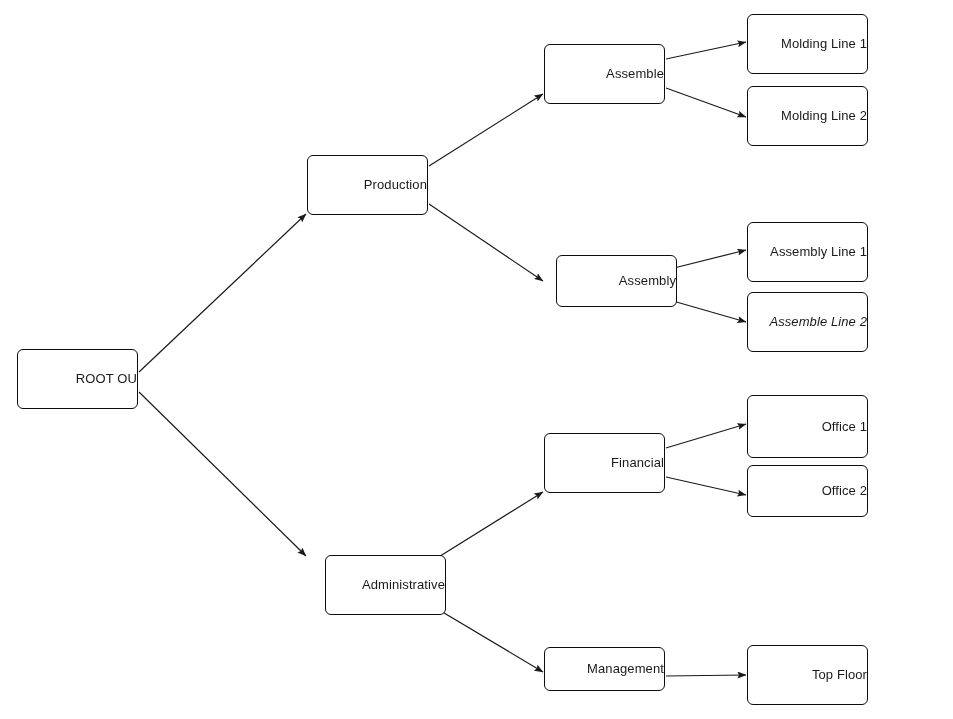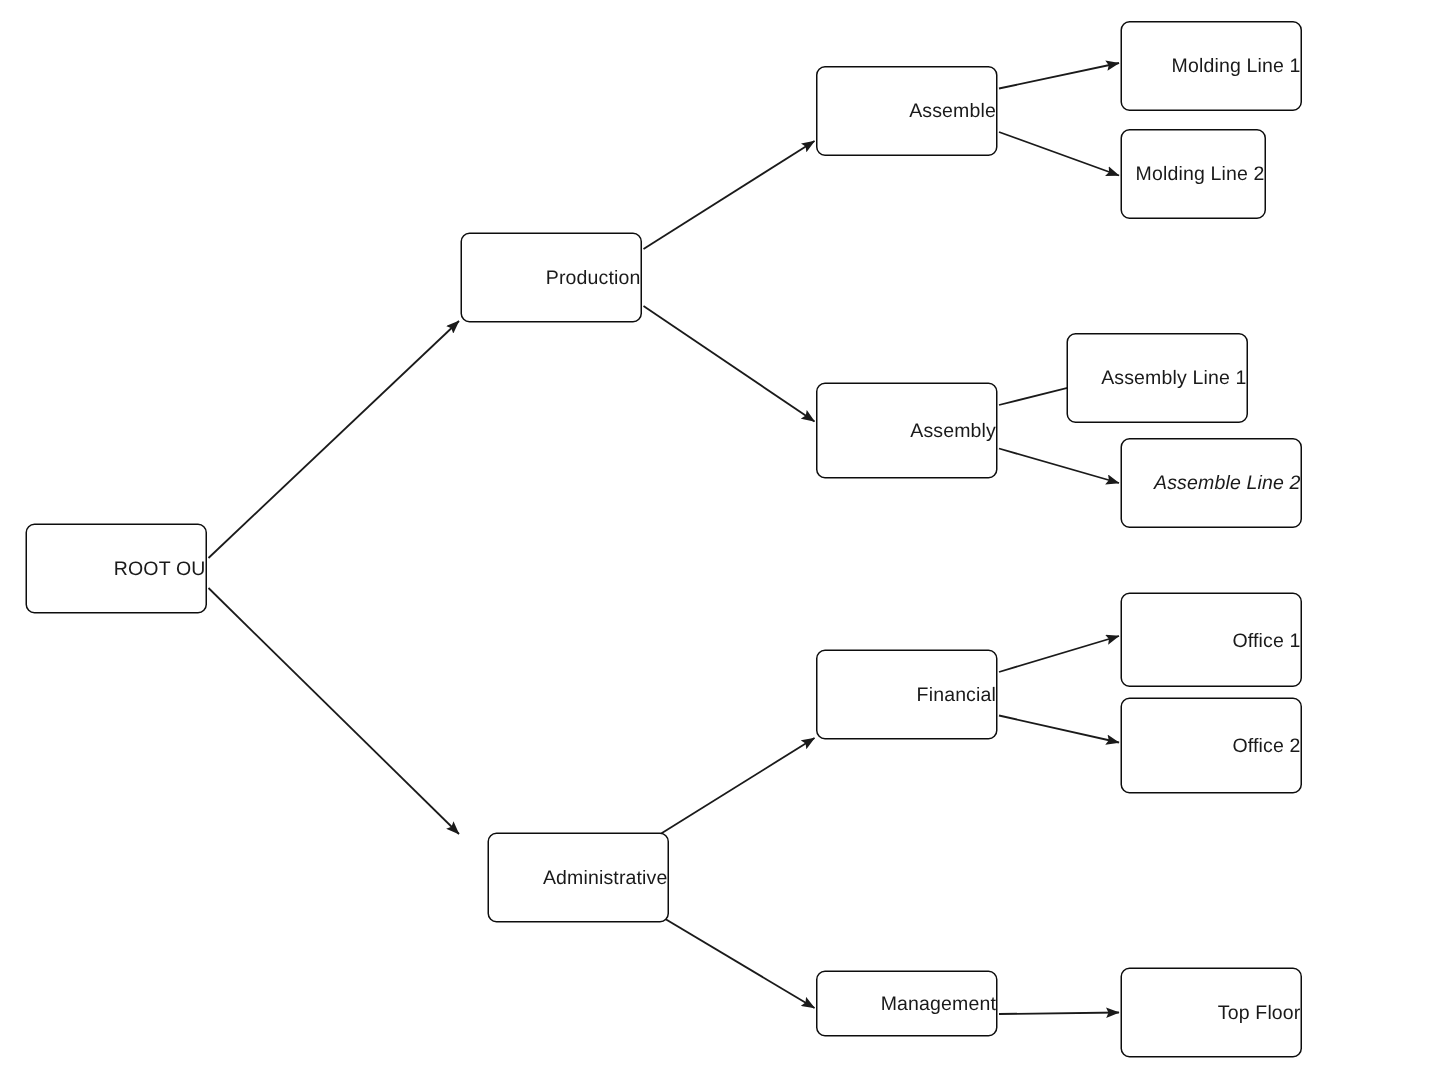--- a/index.html
+++ b/index.html
@@ -93,7 +93,7 @@
       <div class="node" style="left: 747px; top: 14px; width: 121px; height: 60px;">
         <span>Molding Line 1</span>
       </div>
-      <div class="node" style="left: 747px; top: 86px; width: 97px; height: 60px;">
+      <div class="node" style="left: 747px; top: 86px; width: 121px; height: 60px;">
         <span>Molding Line 2</span>
       </div>
       <div class="node" style="left: 711px; top: 222px; width: 121px; height: 60px;">

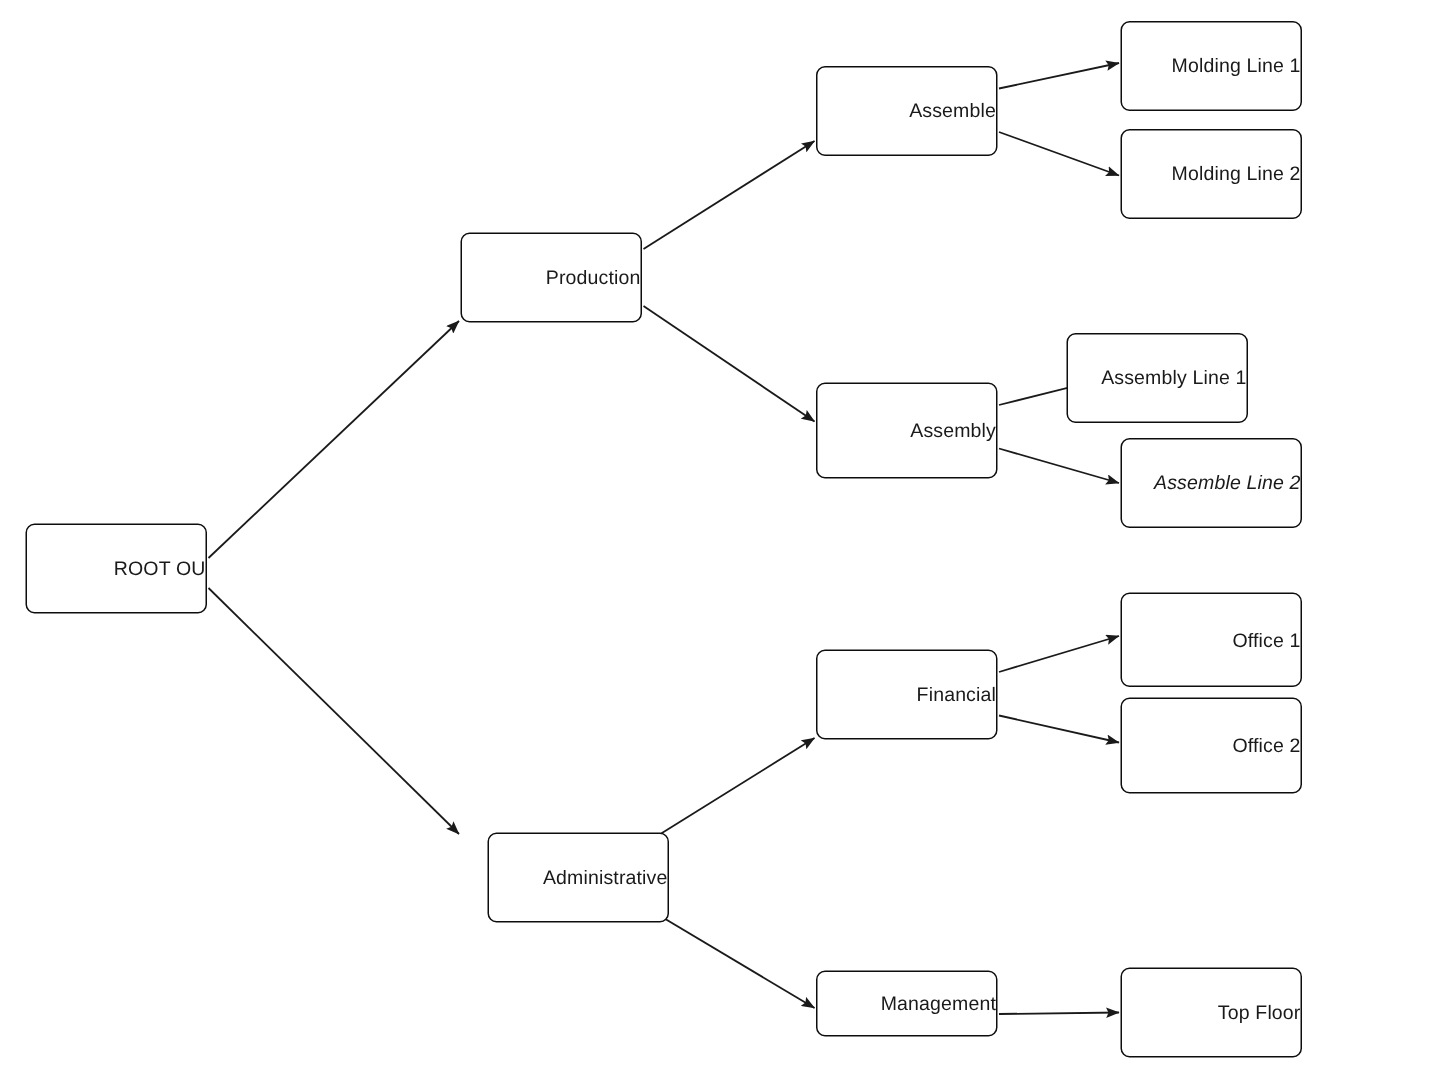--- a/index.html
+++ b/index.html
@@ -96,7 +96,7 @@
       <div class="node" style="left: 747px; top: 86px; width: 121px; height: 60px;">
         <span>Molding Line 2</span>
       </div>
-      <div class="node" style="left: 711px; top: 222px; width: 121px; height: 60px;">
+      <div class="node" style="left: 747px; top: 222px; width: 121px; height: 60px;">
         <span>Assembly Line 1</span>
       </div>
       <div class="node" style="left: 747px; top: 292px; width: 121px; height: 60px; font-style: italic;">

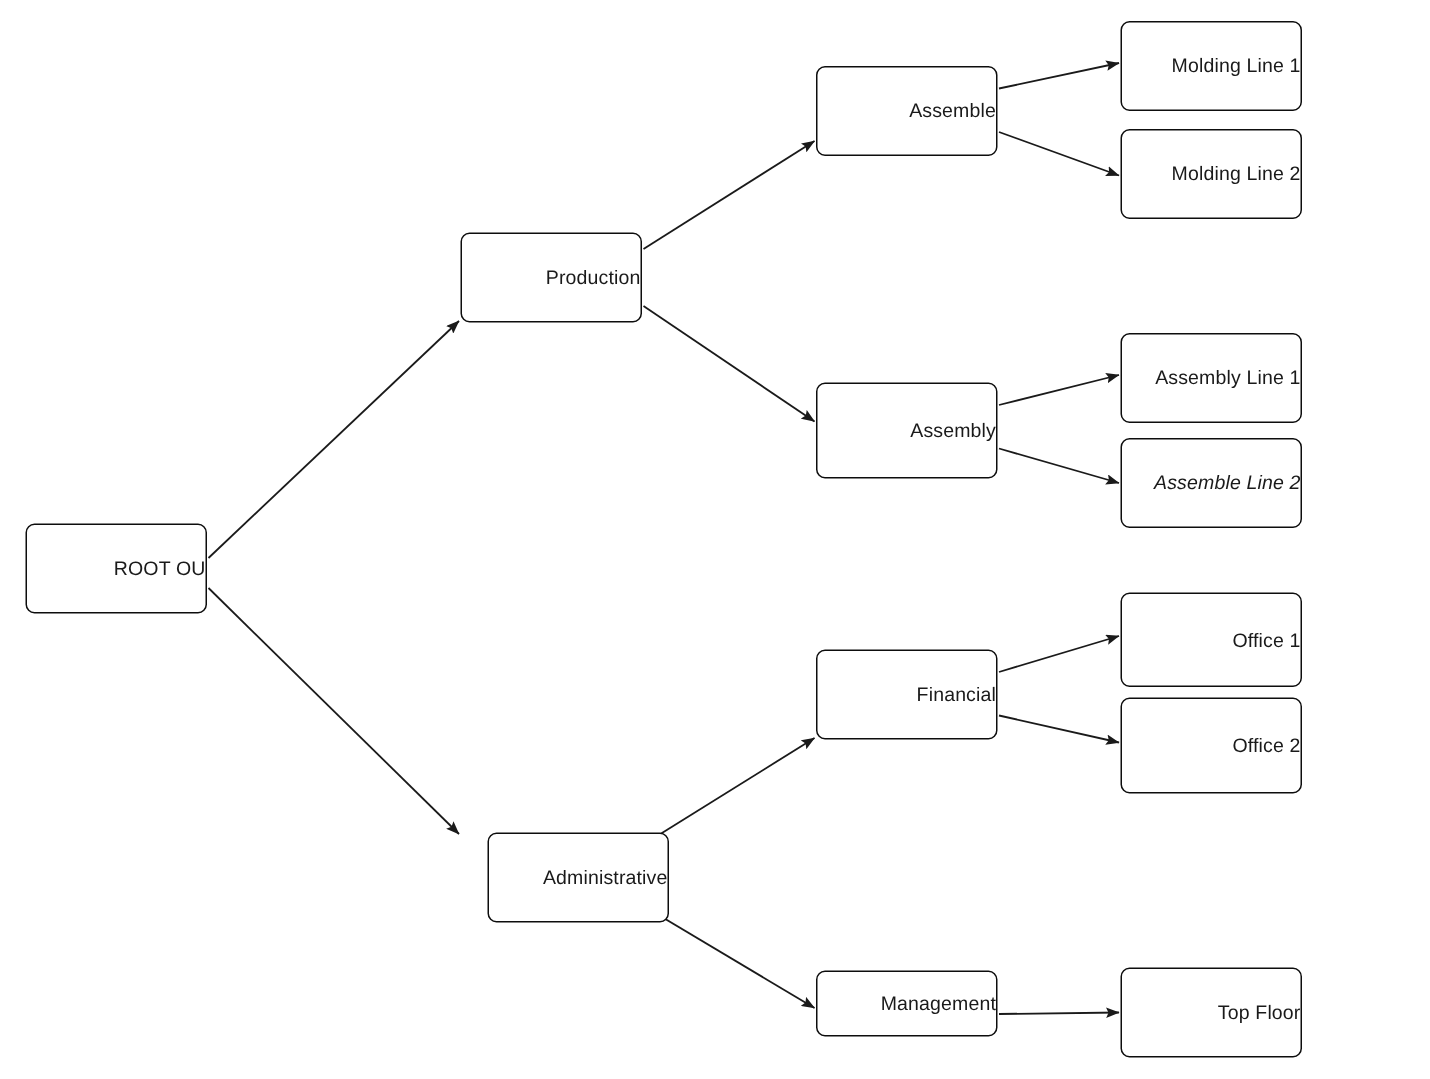--- a/index.html
+++ b/index.html
@@ -81,7 +81,7 @@
       <div class="node" style="left: 544px; top: 44px; width: 121px; height: 60px;">
         <span>Assemble</span>
       </div>
-      <div class="node" style="left: 544px; top: 255px; width: 121px; height: 64px;">
+      <div class="node" style="left: 556px; top: 255px; width: 121px; height: 52px;">
         <span>Assembly</span>
       </div>
       <div class="node" style="left: 544px; top: 433px; width: 121px; height: 60px;">

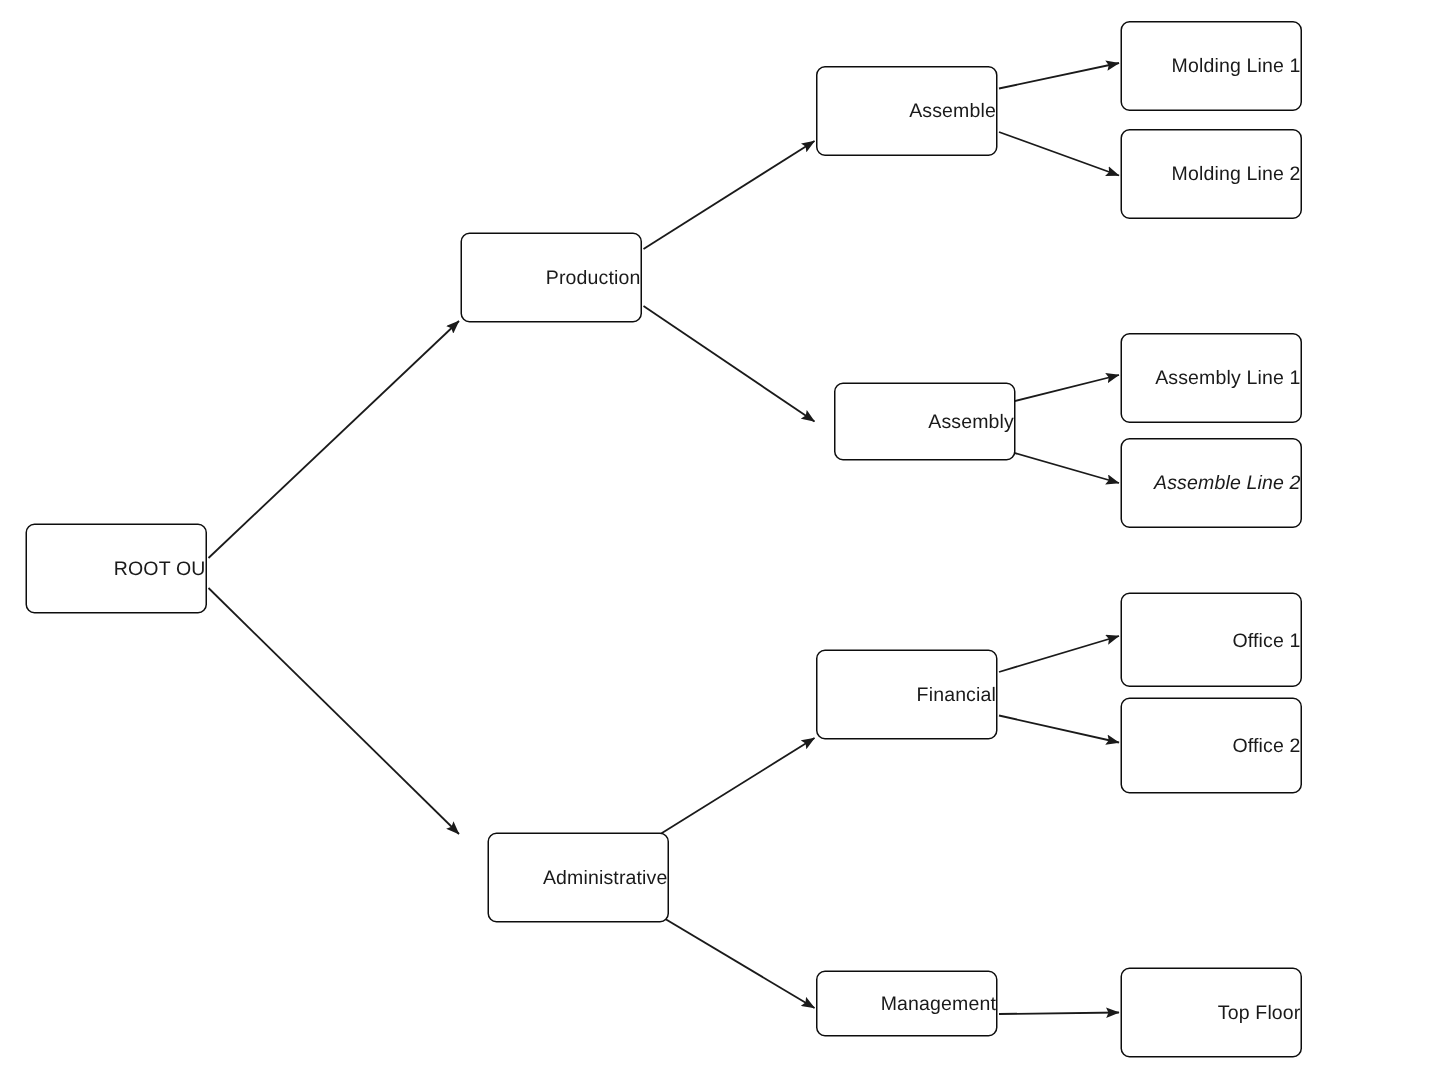--- a/index.html
+++ b/index.html
@@ -105,7 +105,7 @@
       <div class="node" style="left: 747px; top: 395px; width: 121px; height: 63px;">
         <span>Office 1</span>
       </div>
-      <div class="node" style="left: 747px; top: 465px; width: 121px; height: 64px;">
+      <div class="node" style="left: 747px; top: 465px; width: 121px; height: 52px;">
         <span>Office 2</span>
       </div>
       <div class="node" style="left: 747px; top: 645px; width: 121px; height: 60px;">

